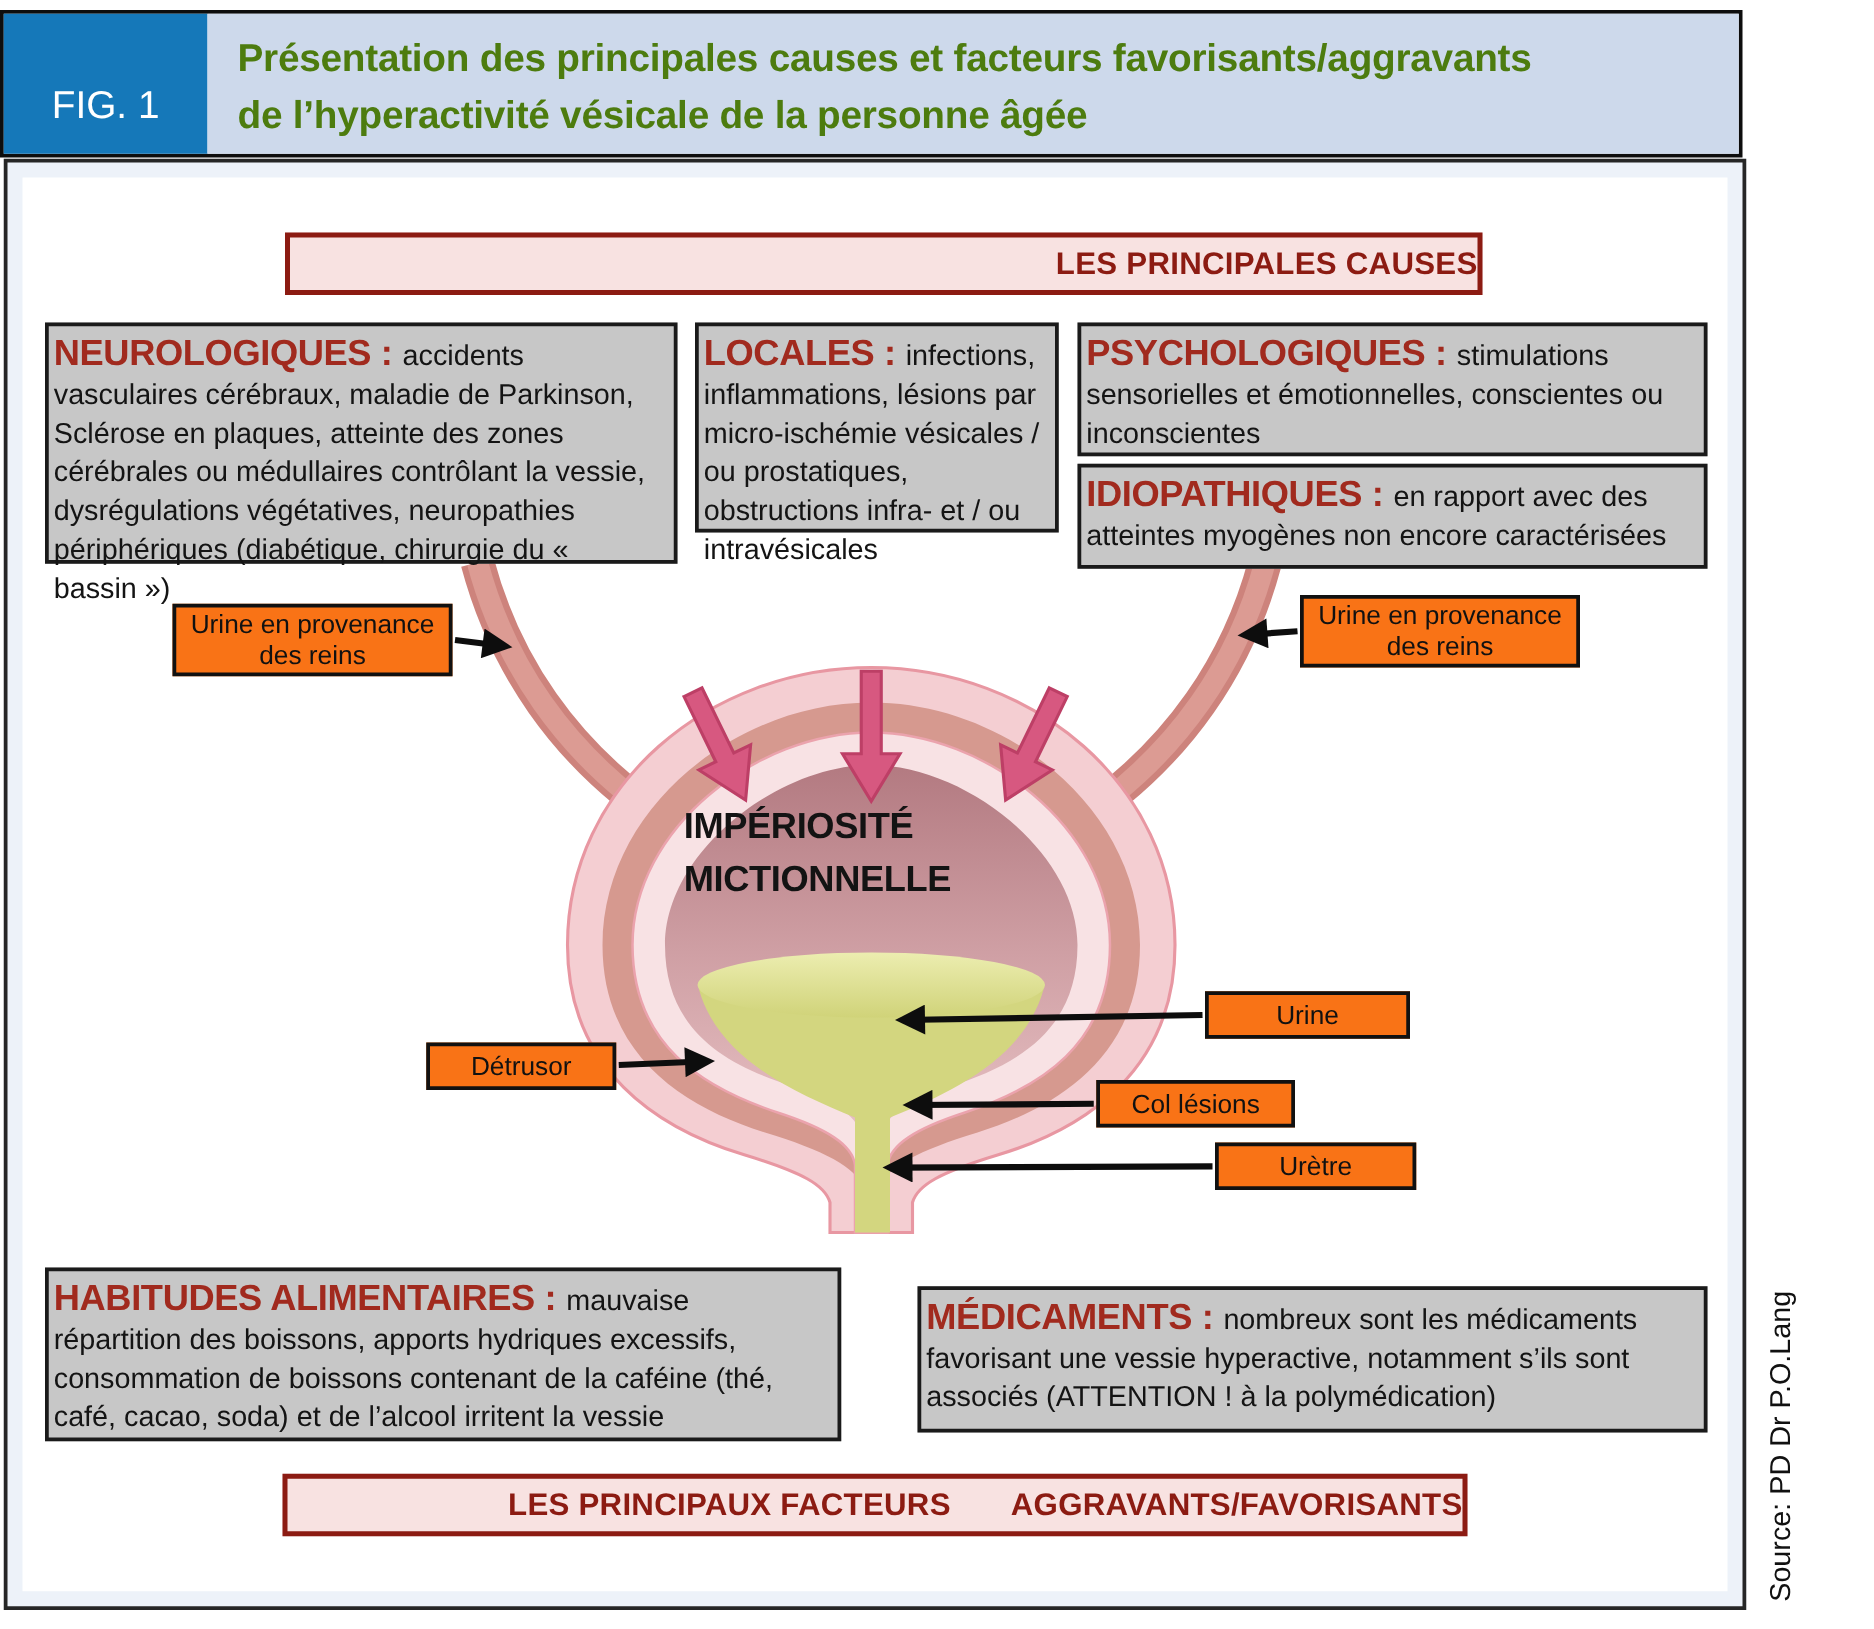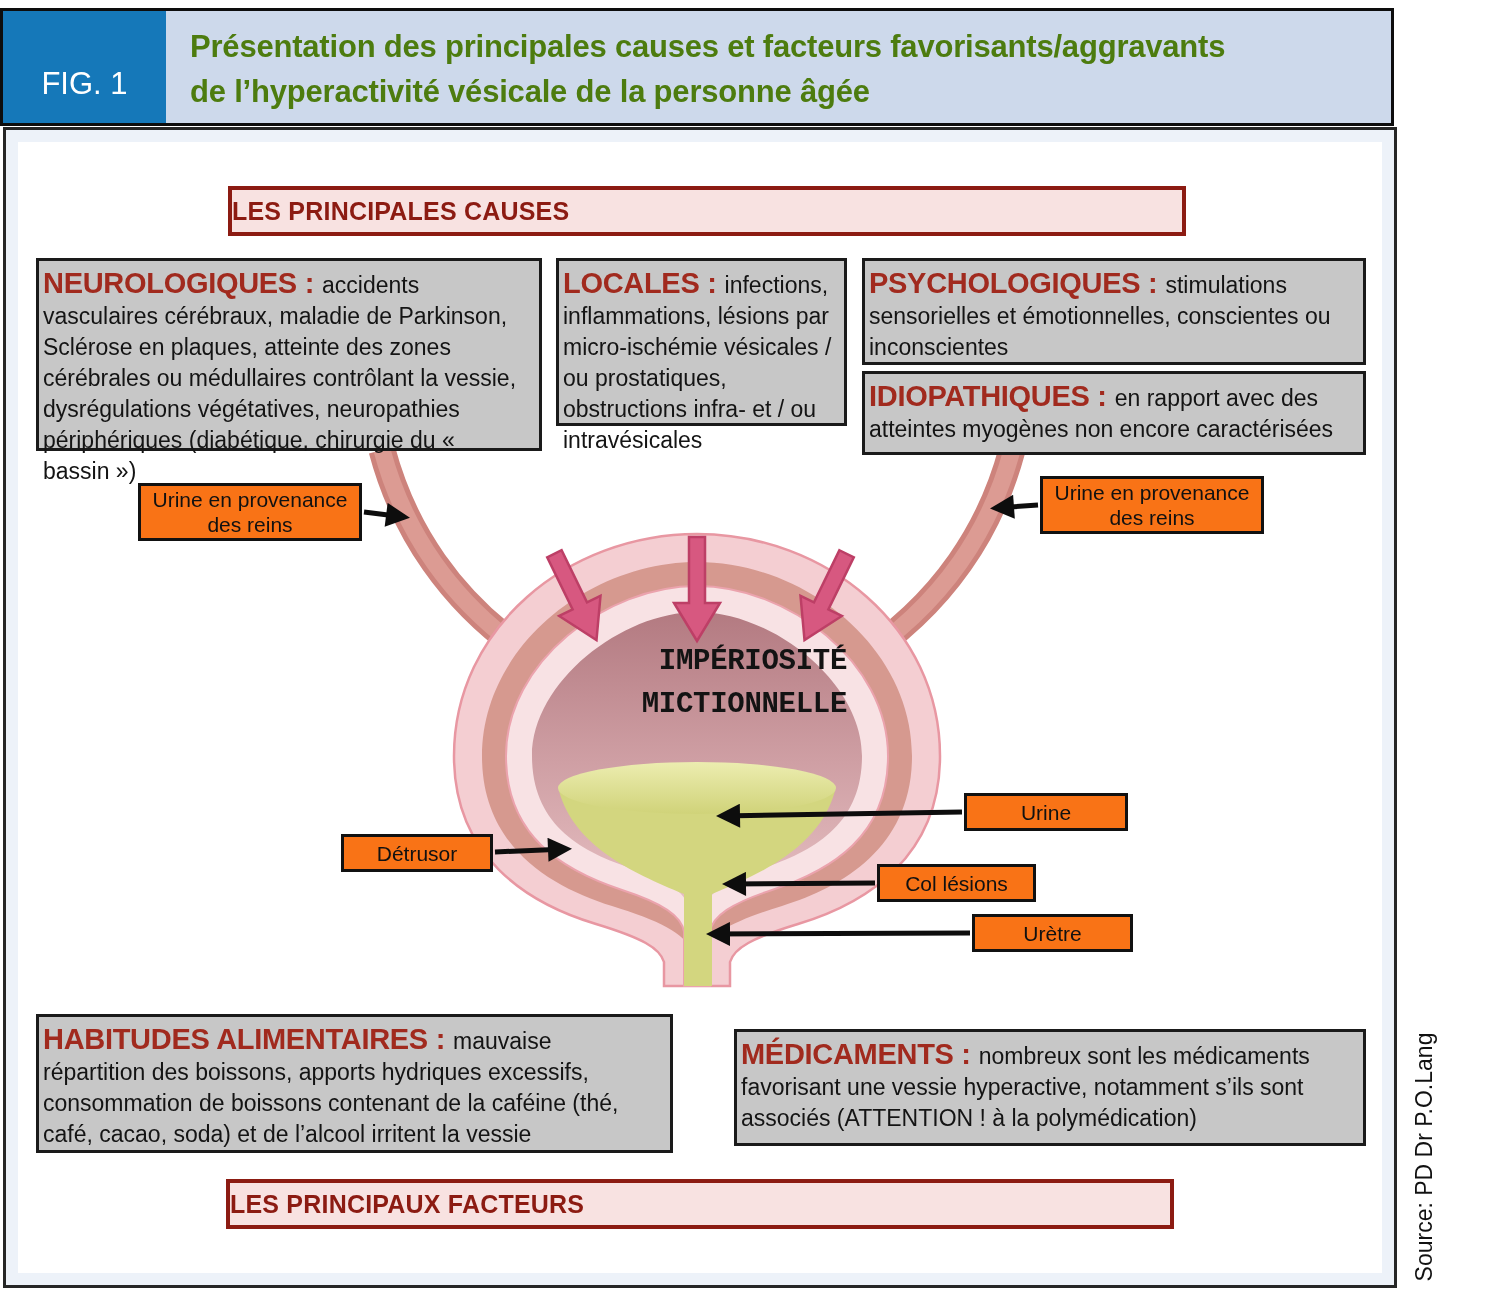--- a/index.html
+++ b/index.html
@@ -19,7 +19,7 @@
 
   
   .banner{border:4px solid #8c1b12;background:#f8e2e1;color:#8c1b12;display:flex;align-items:center;
-    justify-content:flex-start;font-size:25px;font-weight:600;letter-spacing:.2px;z-index:4;box-sizing:border-box;}
+    justify-content:flex-end;font-size:25px;font-weight:600;letter-spacing:.2px;z-index:4;box-sizing:border-box;}
   .banner-top{left:228px;top:186px;width:958px;height:50px;}
   .banner-bottom{left:226px;top:1179px;width:948px;height:50px;gap:48px;}
 

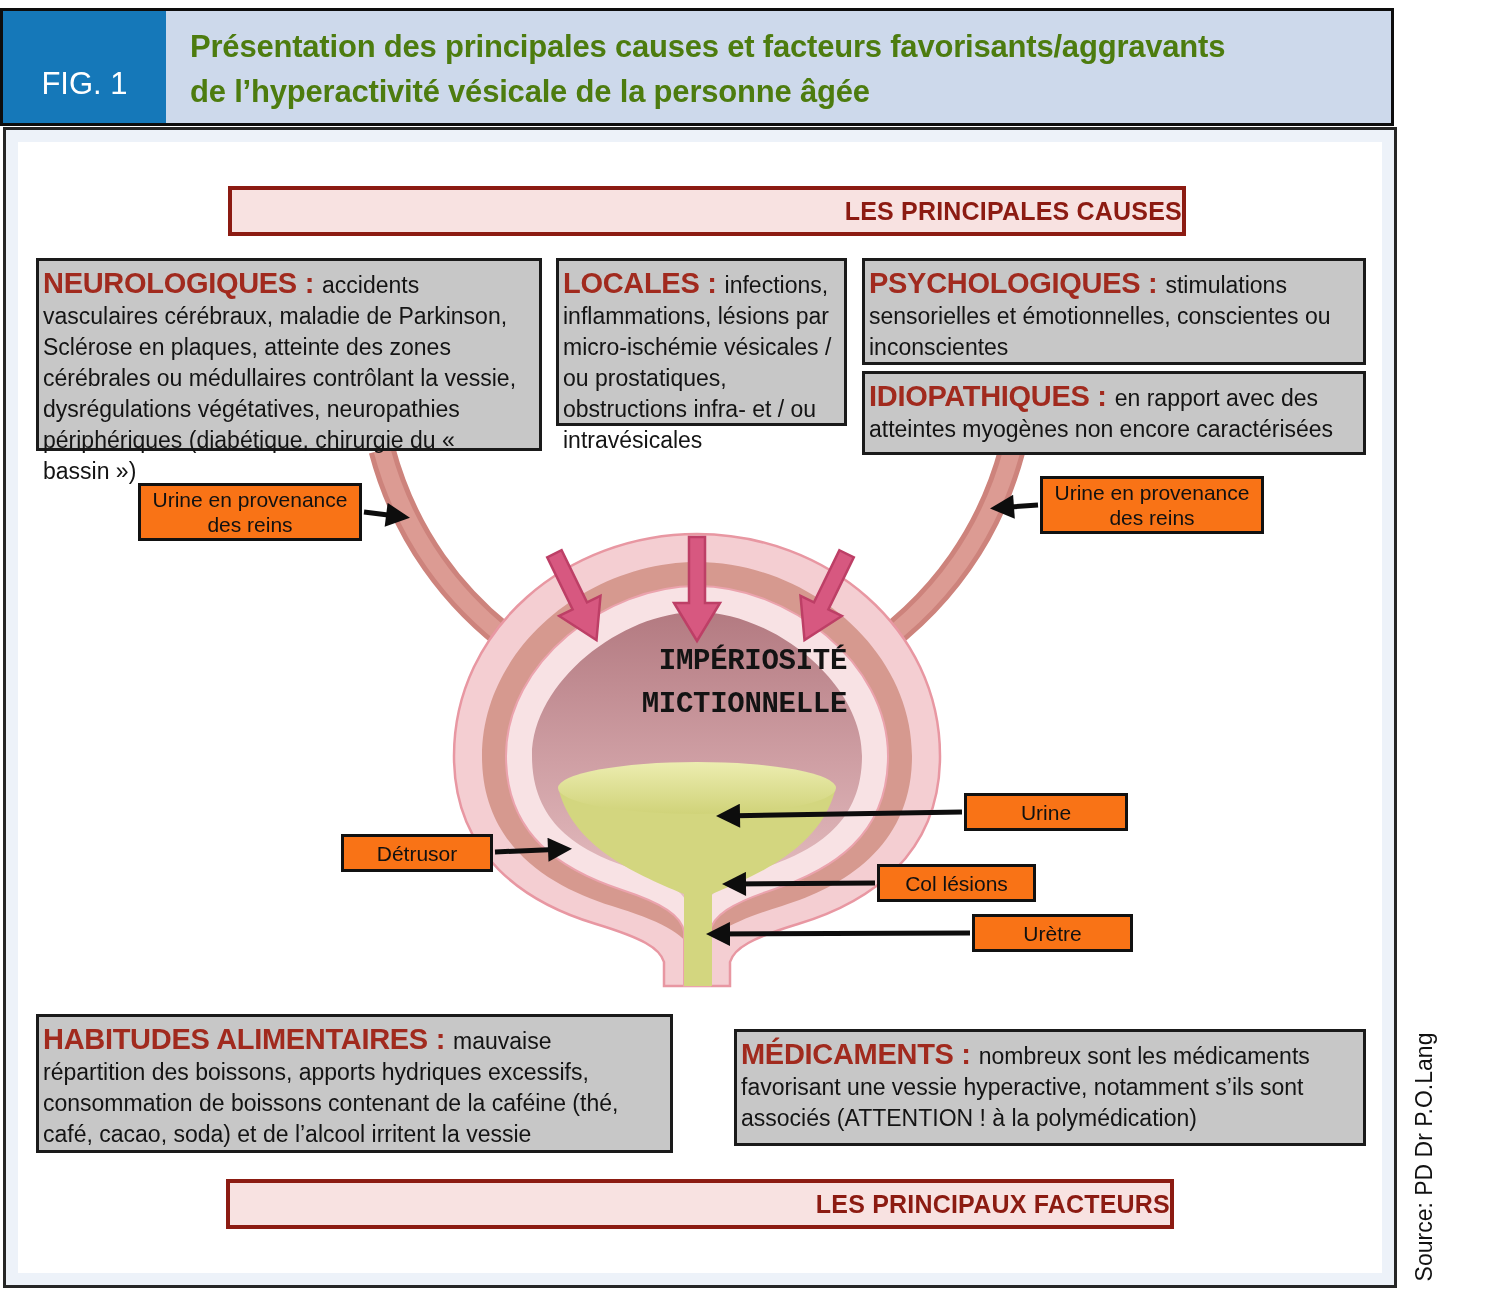--- a/index.html
+++ b/index.html
@@ -45,8 +45,8 @@
   .lb-uretre{left:972px;top:914px;width:161px;height:38px;}
 
   
-  .impulse{left:547px;top:640px;width:300px;text-align:right;z-index:4;color:#131313;
-    font-size:29px;font-weight:600;line-height:43px;letter-spacing:-.3px;font-family:Liberation Mono, monospace;}
+  .impulse{left:547px;top:640px;width:300px;text-align:left;z-index:4;color:#131313;
+    font-size:29px;font-weight:600;line-height:43px;letter-spacing:-.3px;}
 
   
   .source{left:1297px;top:1142px;width:258px;height:30px;transform:rotate(-90deg);

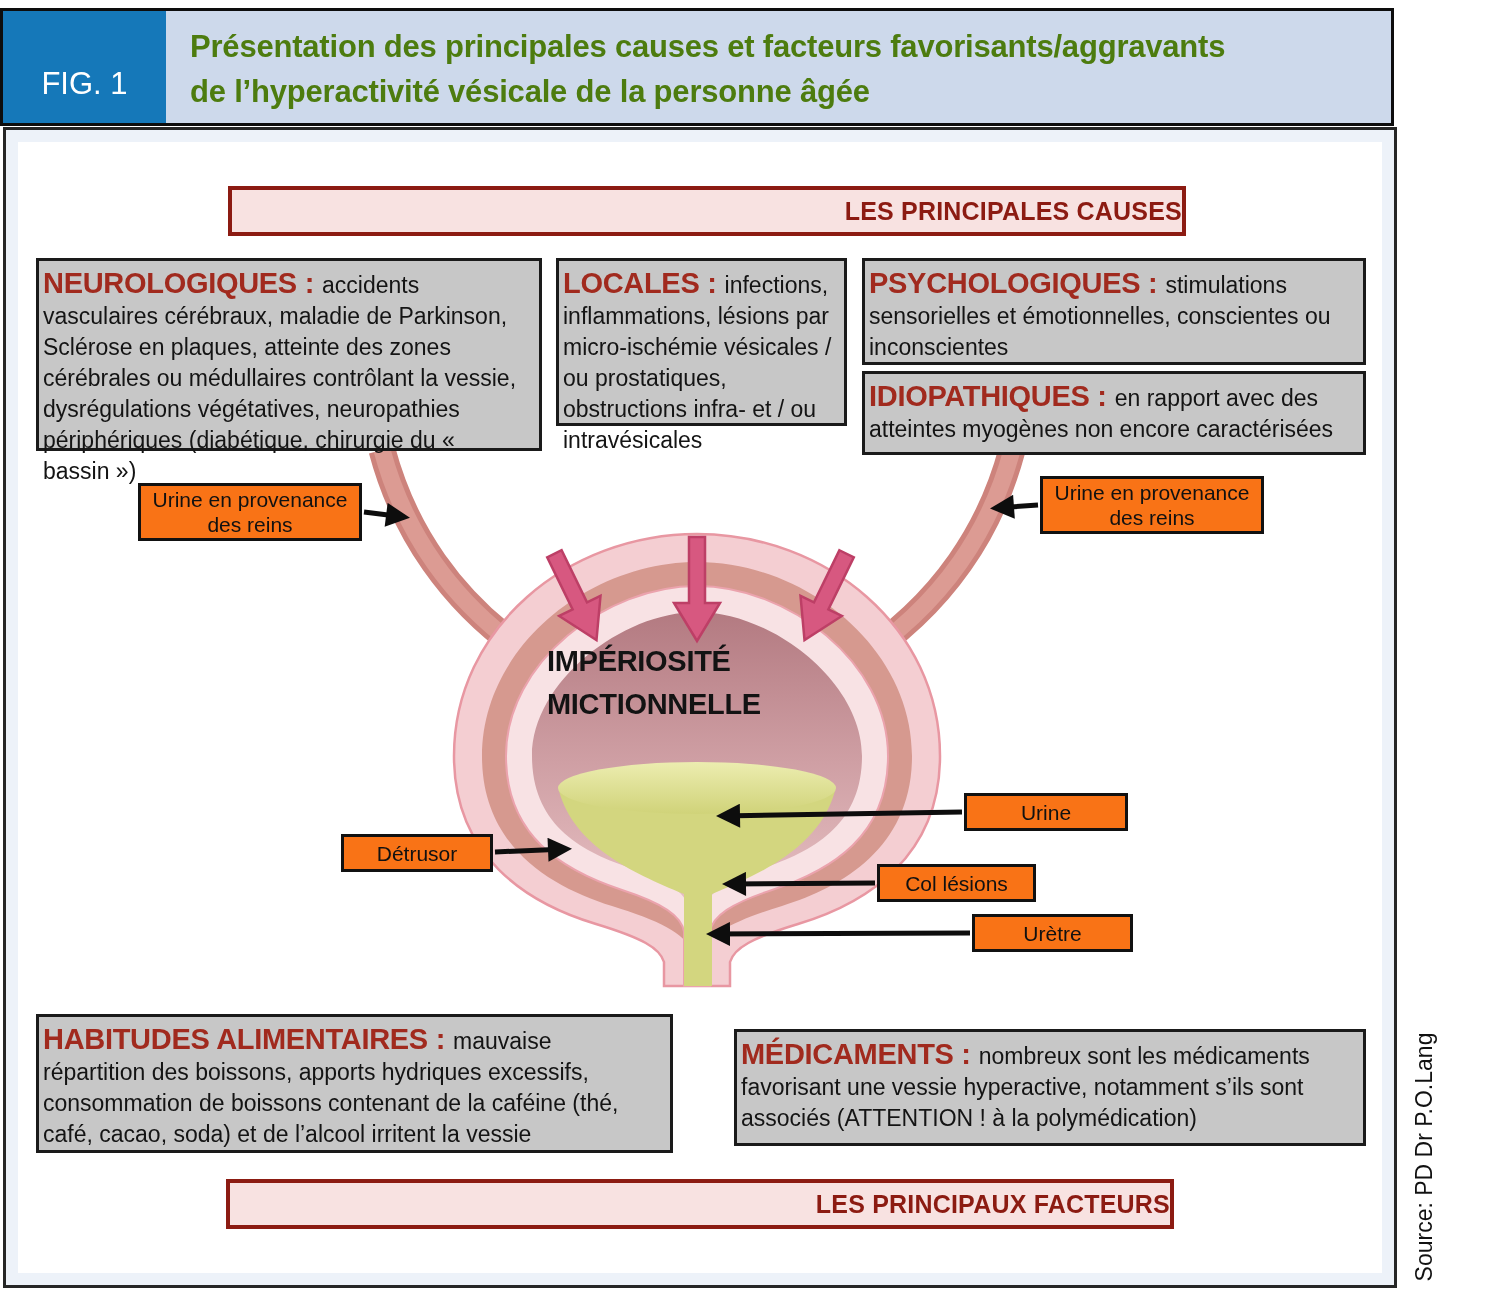--- a/index.html
+++ b/index.html
@@ -123,6 +123,7 @@
 </div>
 <div class="abs banner banner-bottom">
   <span>LES PRINCIPAUX FACTEURS</span>
+  <span>AGGRAVANTS/FAVORISANTS</span>
 </div>
 
 <div class="abs gbox box-neuro">

